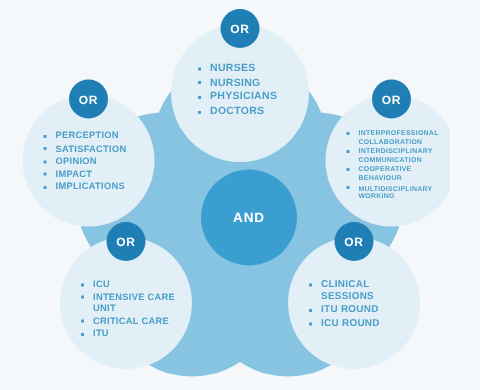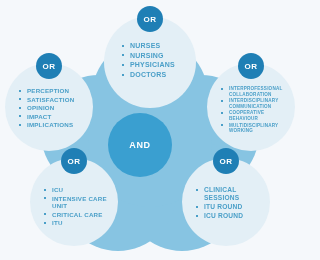--- a/index.html
+++ b/index.html
@@ -18,6 +18,7 @@
     width: 300px;
     height: 260px;
     background: #f5f8fb;
+    margin-left: 10px;
   }
   #petal-layer {
     position: absolute;

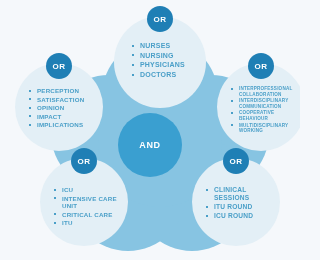--- a/index.html
+++ b/index.html
@@ -73,7 +73,7 @@
   }
   #center-and {
     position: absolute;
-    left: 108px;
+    left: 124px;
     top: 113px;
     width: 64px;
     height: 64px;

